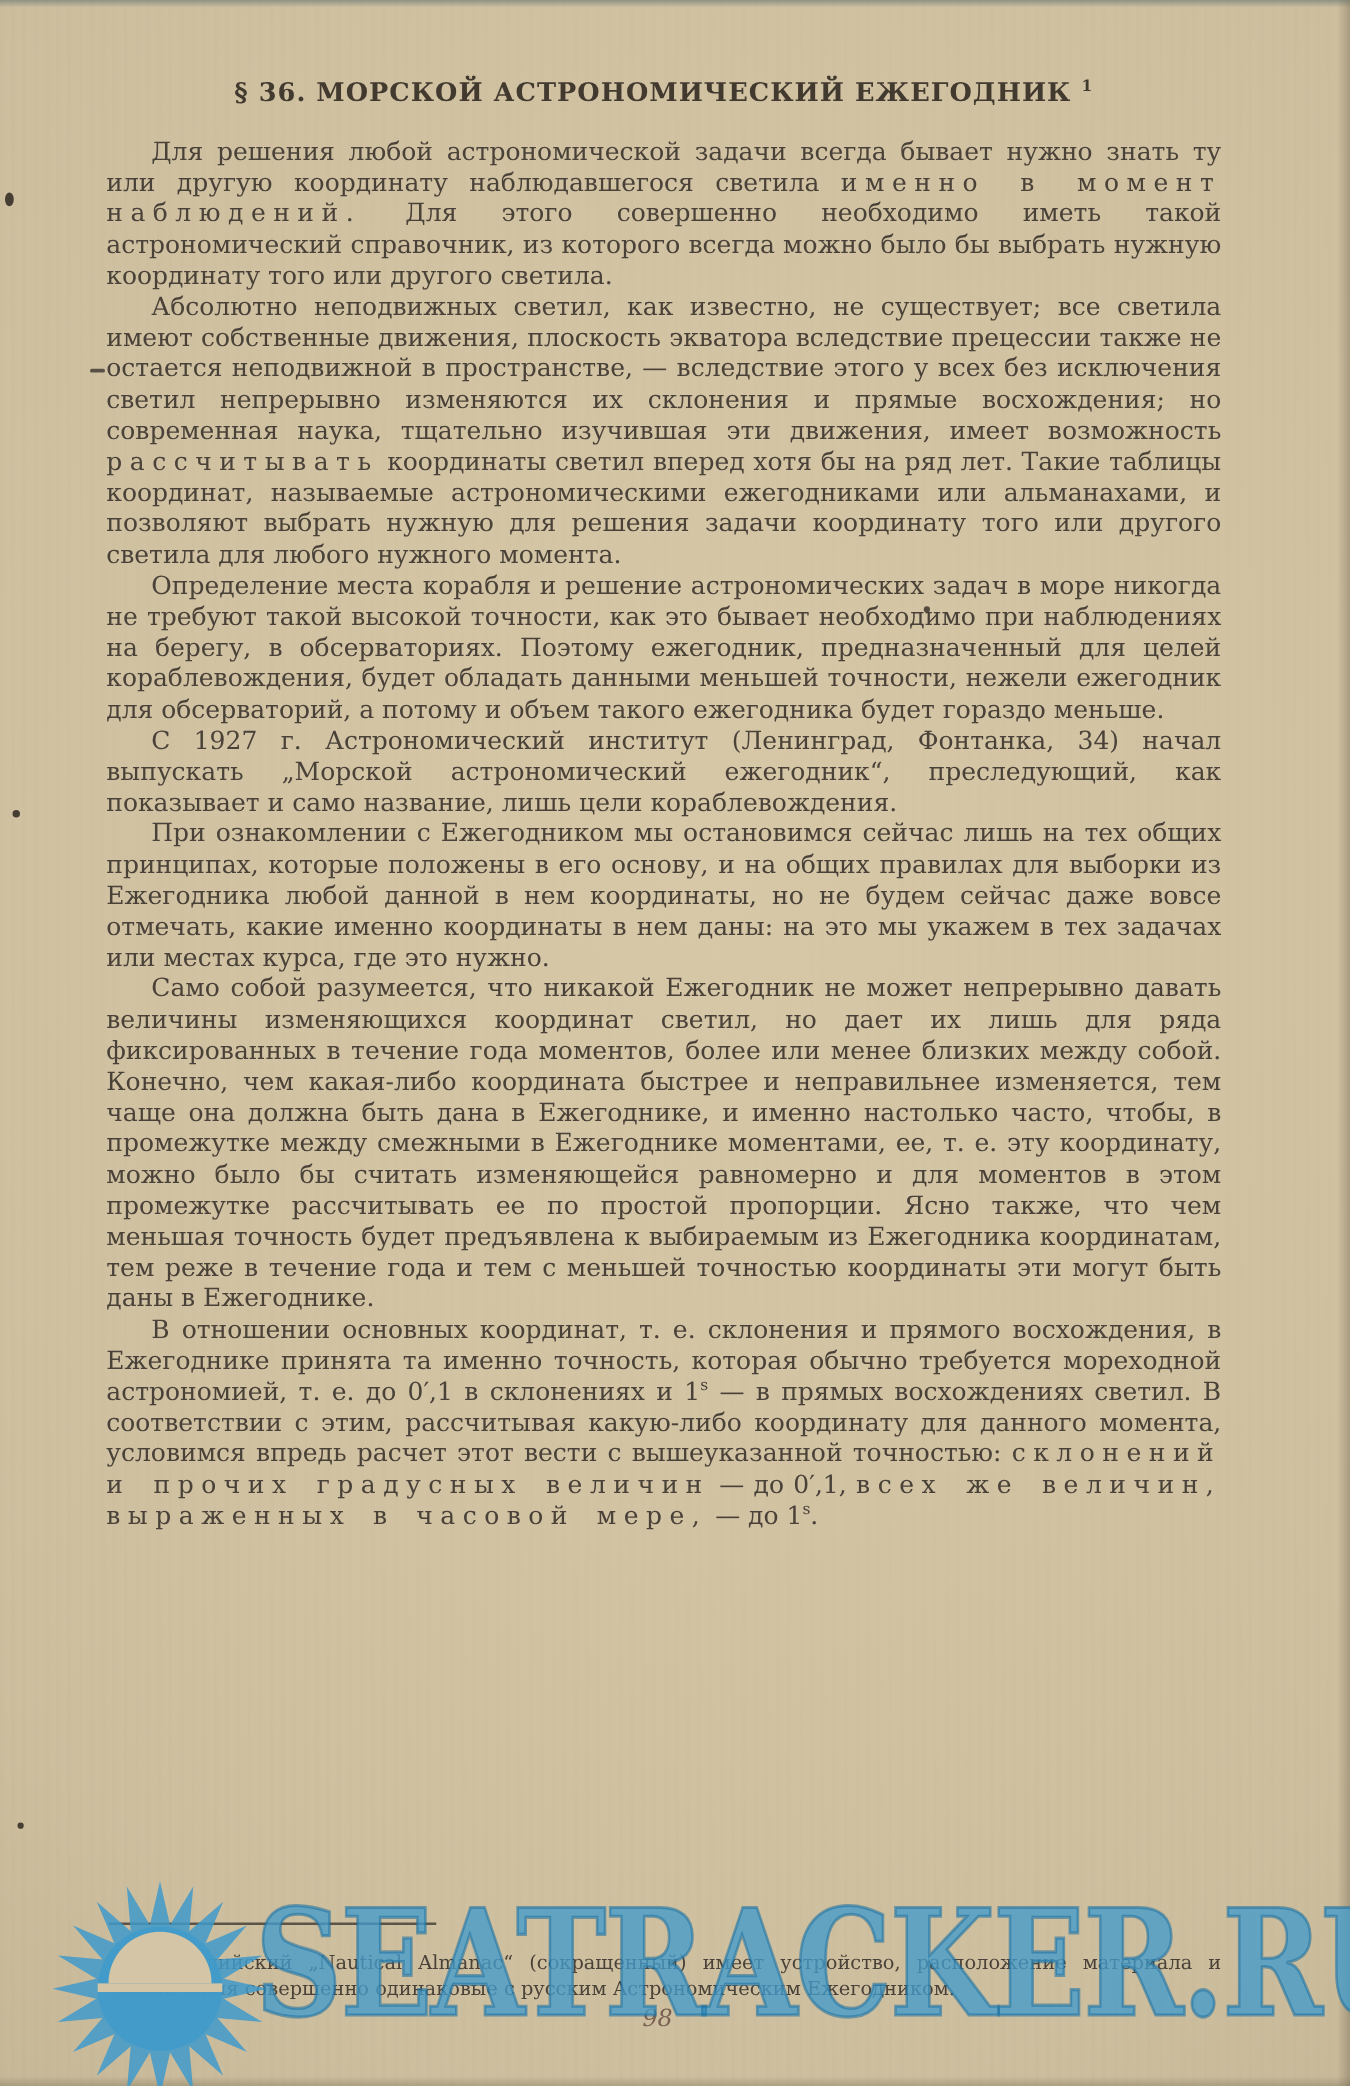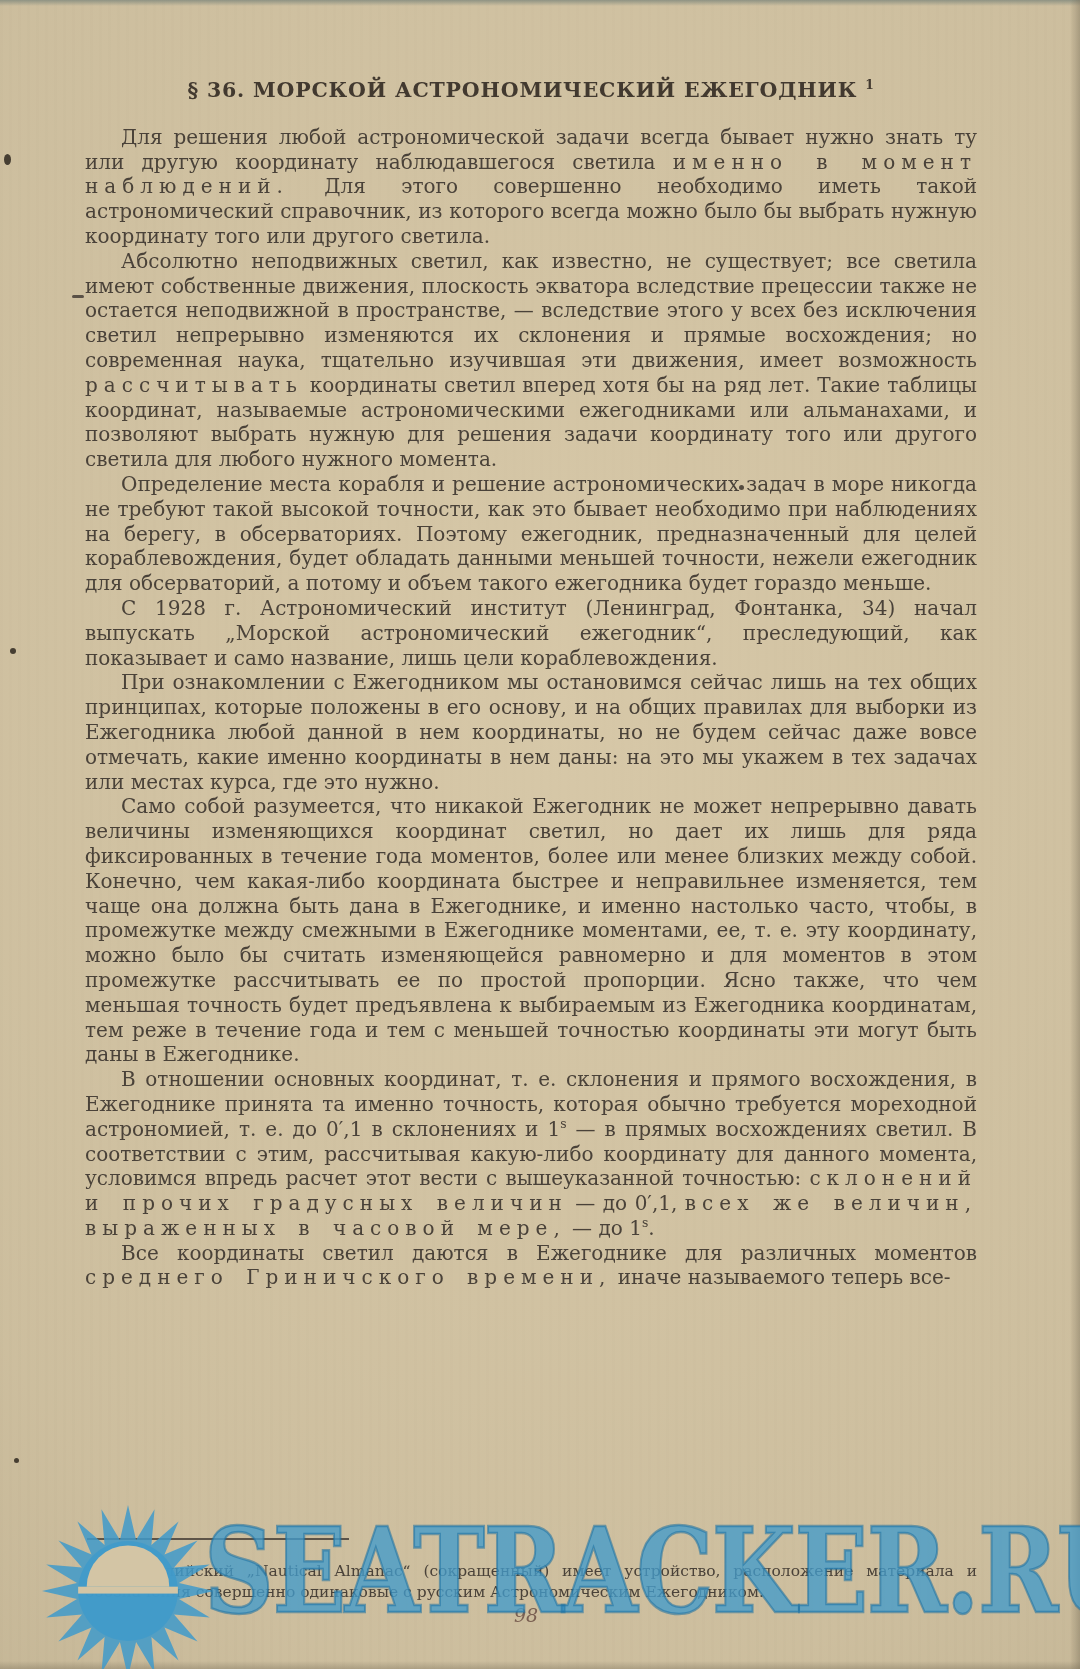--- a/index.html
+++ b/index.html
@@ -20,7 +20,7 @@
   .edge-bottom{position:absolute;left:0;bottom:0;width:1080px;height:8px;background:linear-gradient(0deg,rgba(110,100,80,.35),rgba(110,100,80,0));}
 
   .content{
-    position:absolute;left:85px;top:72px;width:892px;
+    position:absolute;left:85px;top:56px;width:892px;
     color:#4a4239;
     font-size:20px;line-height:24.8px;
     text-align:justify;

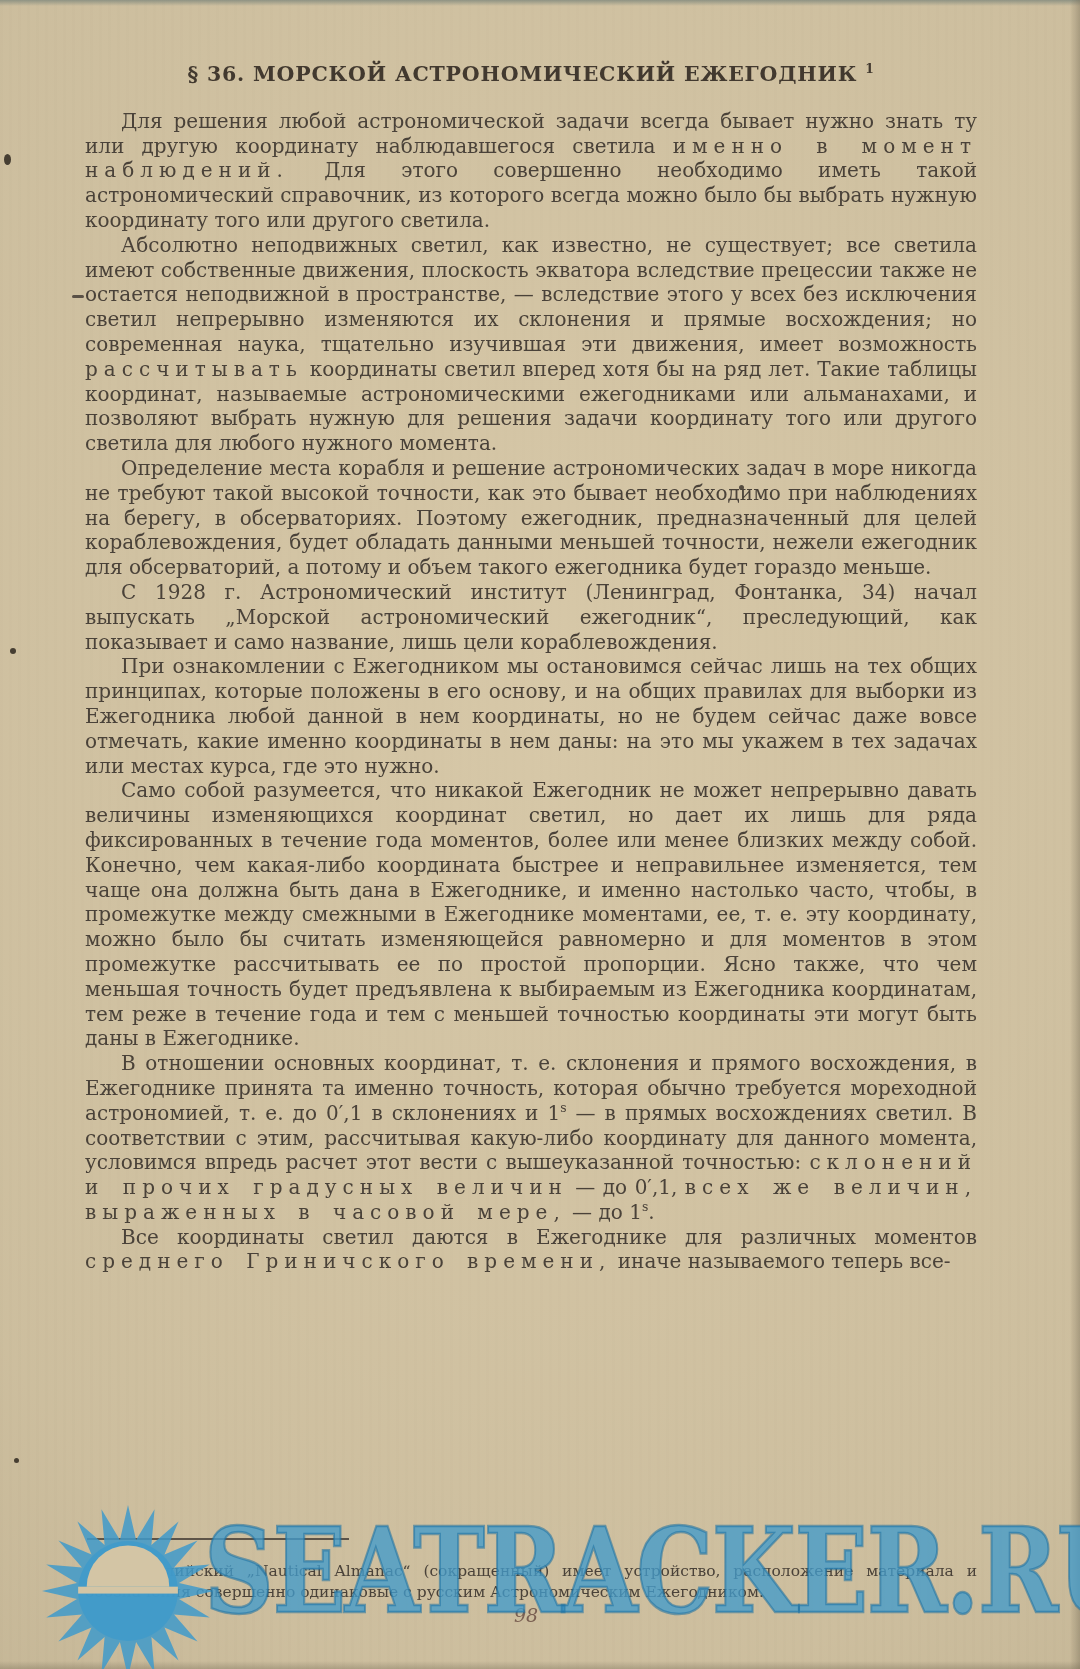--- a/index.html
+++ b/index.html
@@ -83,7 +83,7 @@
         <p class="para"><span>Для решения любой астрономической задачи всегда бывает нужно знать ту или другую координату наблюдавшегося светила </span><span class="seg-spaced">именно в момент наблюдений.</span><span> Для этого совершенно необходимо иметь такой астрономический справочник, из которого всегда можно было бы выбрать нужную координату того или другого светила.</span></p>
         <p class="para"><span>Абсолютно неподвижных светил, как известно, не существует; все светила имеют собственные движения, плоскость экватора вследствие прецессии также не остается неподвижной в пространстве, — вследствие этого у всех без исключения светил непрерывно изменяются их склонения и прямые восхождения; но современная наука, тщательно изучившая эти движения, имеет возможность </span><span class="seg-spaced">рассчитывать</span><span> координаты светил вперед хотя бы на ряд лет. Такие таблицы координат, называемые </span><span class="seg-italic">астрономическими ежегодниками</span><span> или </span><span class="seg-italic">альманахами</span><span>, и позволяют выбрать нужную для решения задачи координату того или другого светила для любого нужного момента.</span></p>
         <p class="para"><span>Определение места корабля и решение астрономических задач в море никогда не требуют такой высокой точности, как это бывает необходимо при наблюдениях на берегу, в обсерваториях. Поэтому ежегодник, предназначенный для целей кораблевождения, будет обладать данными меньшей точности, нежели ежегодник для обсерваторий, а потому и объем такого ежегодника будет гораздо меньше.</span></p>
-        <p class="para"><span>С 1928 г. Астрономический институт (Ленинград, Фонтанка, 34) начал выпускать „Морской астрономический ежегодник“, преследующий, как показывает и само название, лишь цели кораблевождения.</span></p>
+        <p class="para"><span>С 1927 г. Астрономический институт (Ленинград, Фонтанка, 34) начал выпускать „Морской астрономический ежегодник“, преследующий, как показывает и само название, лишь цели кораблевождения.</span></p>
         <p class="para"><span>При ознакомлении с Ежегодником мы остановимся сейчас лишь на тех общих принципах, которые положены в его основу, и на общих правилах для выборки из Ежегодника любой данной в нем координаты, но не будем сейчас даже вовсе отмечать, какие именно координаты в нем даны: на это мы укажем в тех задачах или местах курса, где это нужно.</span></p>
         <p class="para"><span>Само собой разумеется, что никакой Ежегодник не может непрерывно давать величины изменяющихся координат светил, но дает их лишь для ряда фиксированных в течение года моментов, более или менее близких между собой. Конечно, чем какая-либо координата быстрее и неправильнее изменяется, тем чаще она должна быть дана в Ежегоднике, и именно настолько часто, чтобы, в промежутке между смежными в Ежегоднике моментами, ее, т. е. эту координату, можно было бы считать изменяющейся равномерно и для моментов в этом промежутке рассчитывать ее по простой пропорции. Ясно также, что чем меньшая точность будет предъявлена к выбираемым из Ежегодника координатам, тем реже в течение года и тем с меньшей точностью координаты эти могут быть даны в Ежегоднике.</span></p>
         <p class="para"><span>В отношении основных координат, т. е. склонения и прямого восхождения, в Ежегоднике принята та именно точность, которая обычно требуется мореходной астрономией, т. е. до 0′,1 в склонениях и 1</span><span class="seg-sup">s</span><span> — в прямых восхождениях светил. В соответствии с этим, рассчитывая какую-либо координату для данного момента, условимся впредь расчет этот вести с вышеуказанной точностью: </span><span class="seg-spaced">склонений и прочих градусных величин</span><span> — до 0′,1, </span><span class="seg-spaced">всех же величин, выраженных в часовой мере,</span><span> — до 1</span><span class="seg-sup">s</span><span>.</span></p>

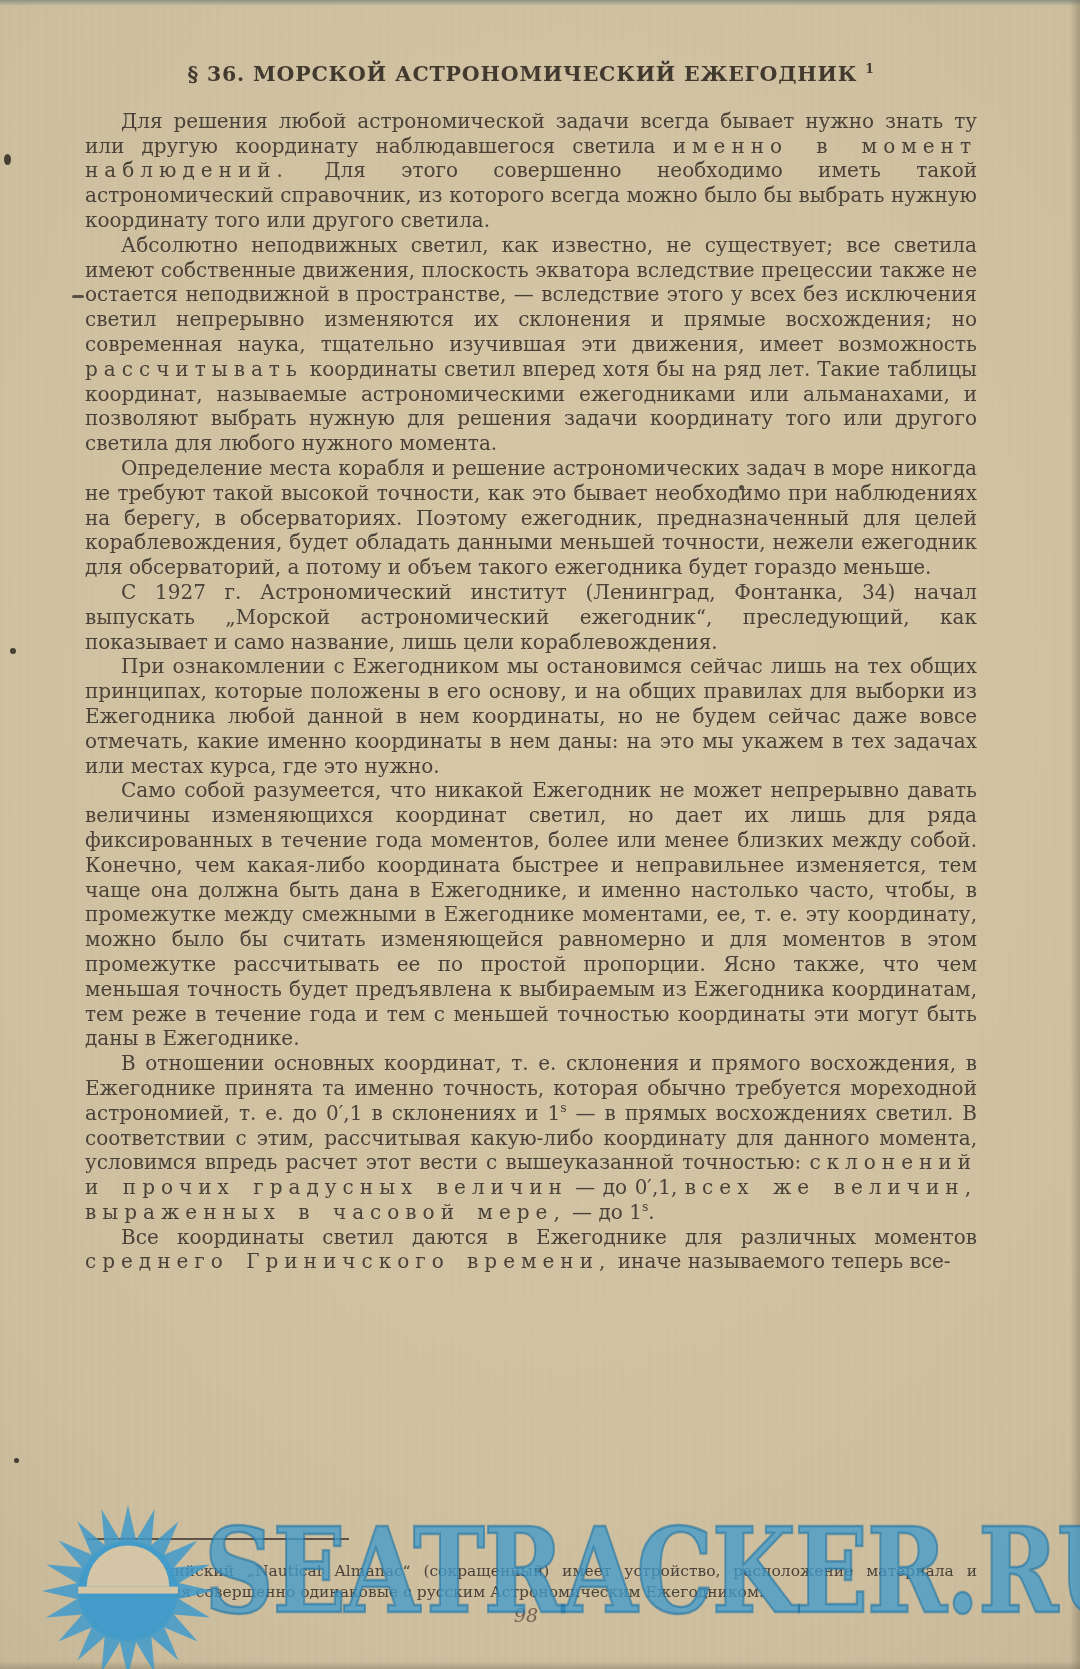--- a/index.html
+++ b/index.html
@@ -87,7 +87,6 @@
         <p class="para"><span>При ознакомлении с Ежегодником мы остановимся сейчас лишь на тех общих принципах, которые положены в его основу, и на общих правилах для выборки из Ежегодника любой данной в нем координаты, но не будем сейчас даже вовсе отмечать, какие именно координаты в нем даны: на это мы укажем в тех задачах или местах курса, где это нужно.</span></p>
         <p class="para"><span>Само собой разумеется, что никакой Ежегодник не может непрерывно давать величины изменяющихся координат светил, но дает их лишь для ряда фиксированных в течение года моментов, более или менее близких между собой. Конечно, чем какая-либо координата быстрее и неправильнее изменяется, тем чаще она должна быть дана в Ежегоднике, и именно настолько часто, чтобы, в промежутке между смежными в Ежегоднике моментами, ее, т. е. эту координату, можно было бы считать изменяющейся равномерно и для моментов в этом промежутке рассчитывать ее по простой пропорции. Ясно также, что чем меньшая точность будет предъявлена к выбираемым из Ежегодника координатам, тем реже в течение года и тем с меньшей точностью координаты эти могут быть даны в Ежегоднике.</span></p>
         <p class="para"><span>В отношении основных координат, т. е. склонения и прямого восхождения, в Ежегоднике принята та именно точность, которая обычно требуется мореходной астрономией, т. е. до 0′,1 в склонениях и 1</span><span class="seg-sup">s</span><span> — в прямых восхождениях светил. В соответствии с этим, рассчитывая какую-либо координату для данного момента, условимся впредь расчет этот вести с вышеуказанной точностью: </span><span class="seg-spaced">склонений и прочих градусных величин</span><span> — до 0′,1, </span><span class="seg-spaced">всех же величин, выраженных в часовой мере,</span><span> — до 1</span><span class="seg-sup">s</span><span>.</span></p>
-        <p class="para"><span>Все координаты светил даются в Ежегоднике для различных моментов </span><span class="seg-spaced">среднего Гриничского времени,</span><span> иначе называемого теперь все-</span></p>
       </div>
   </div>
 

